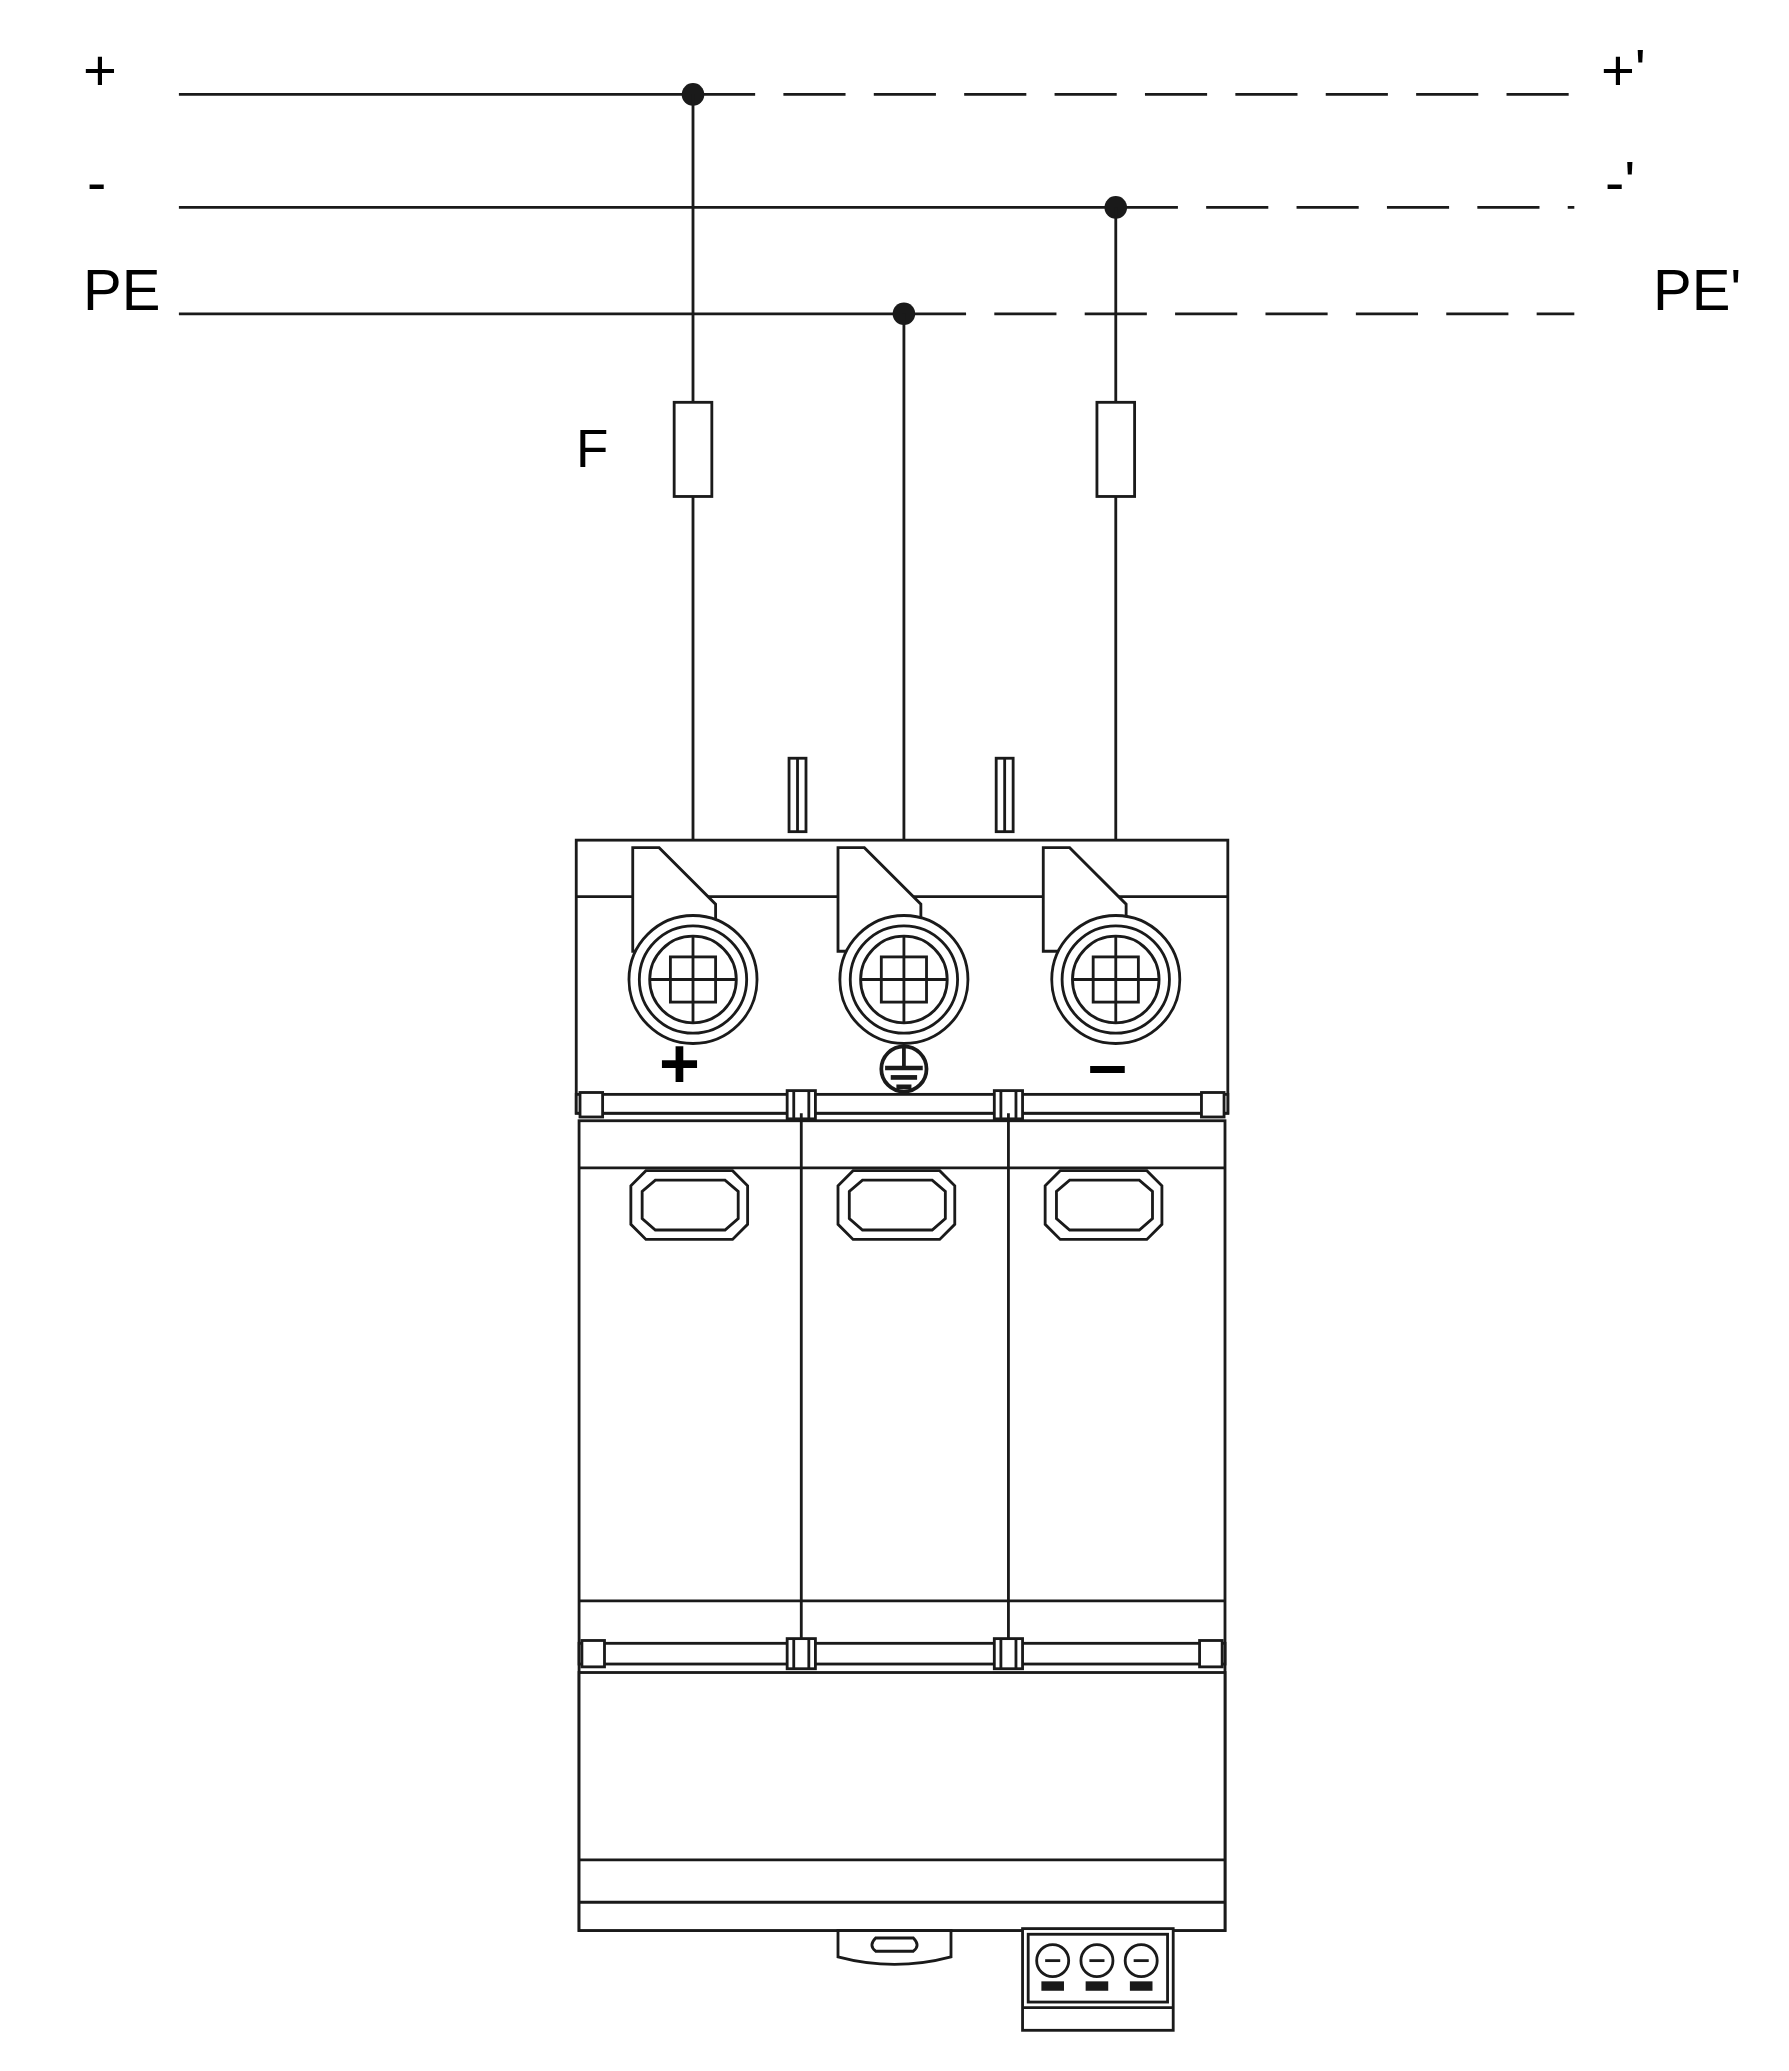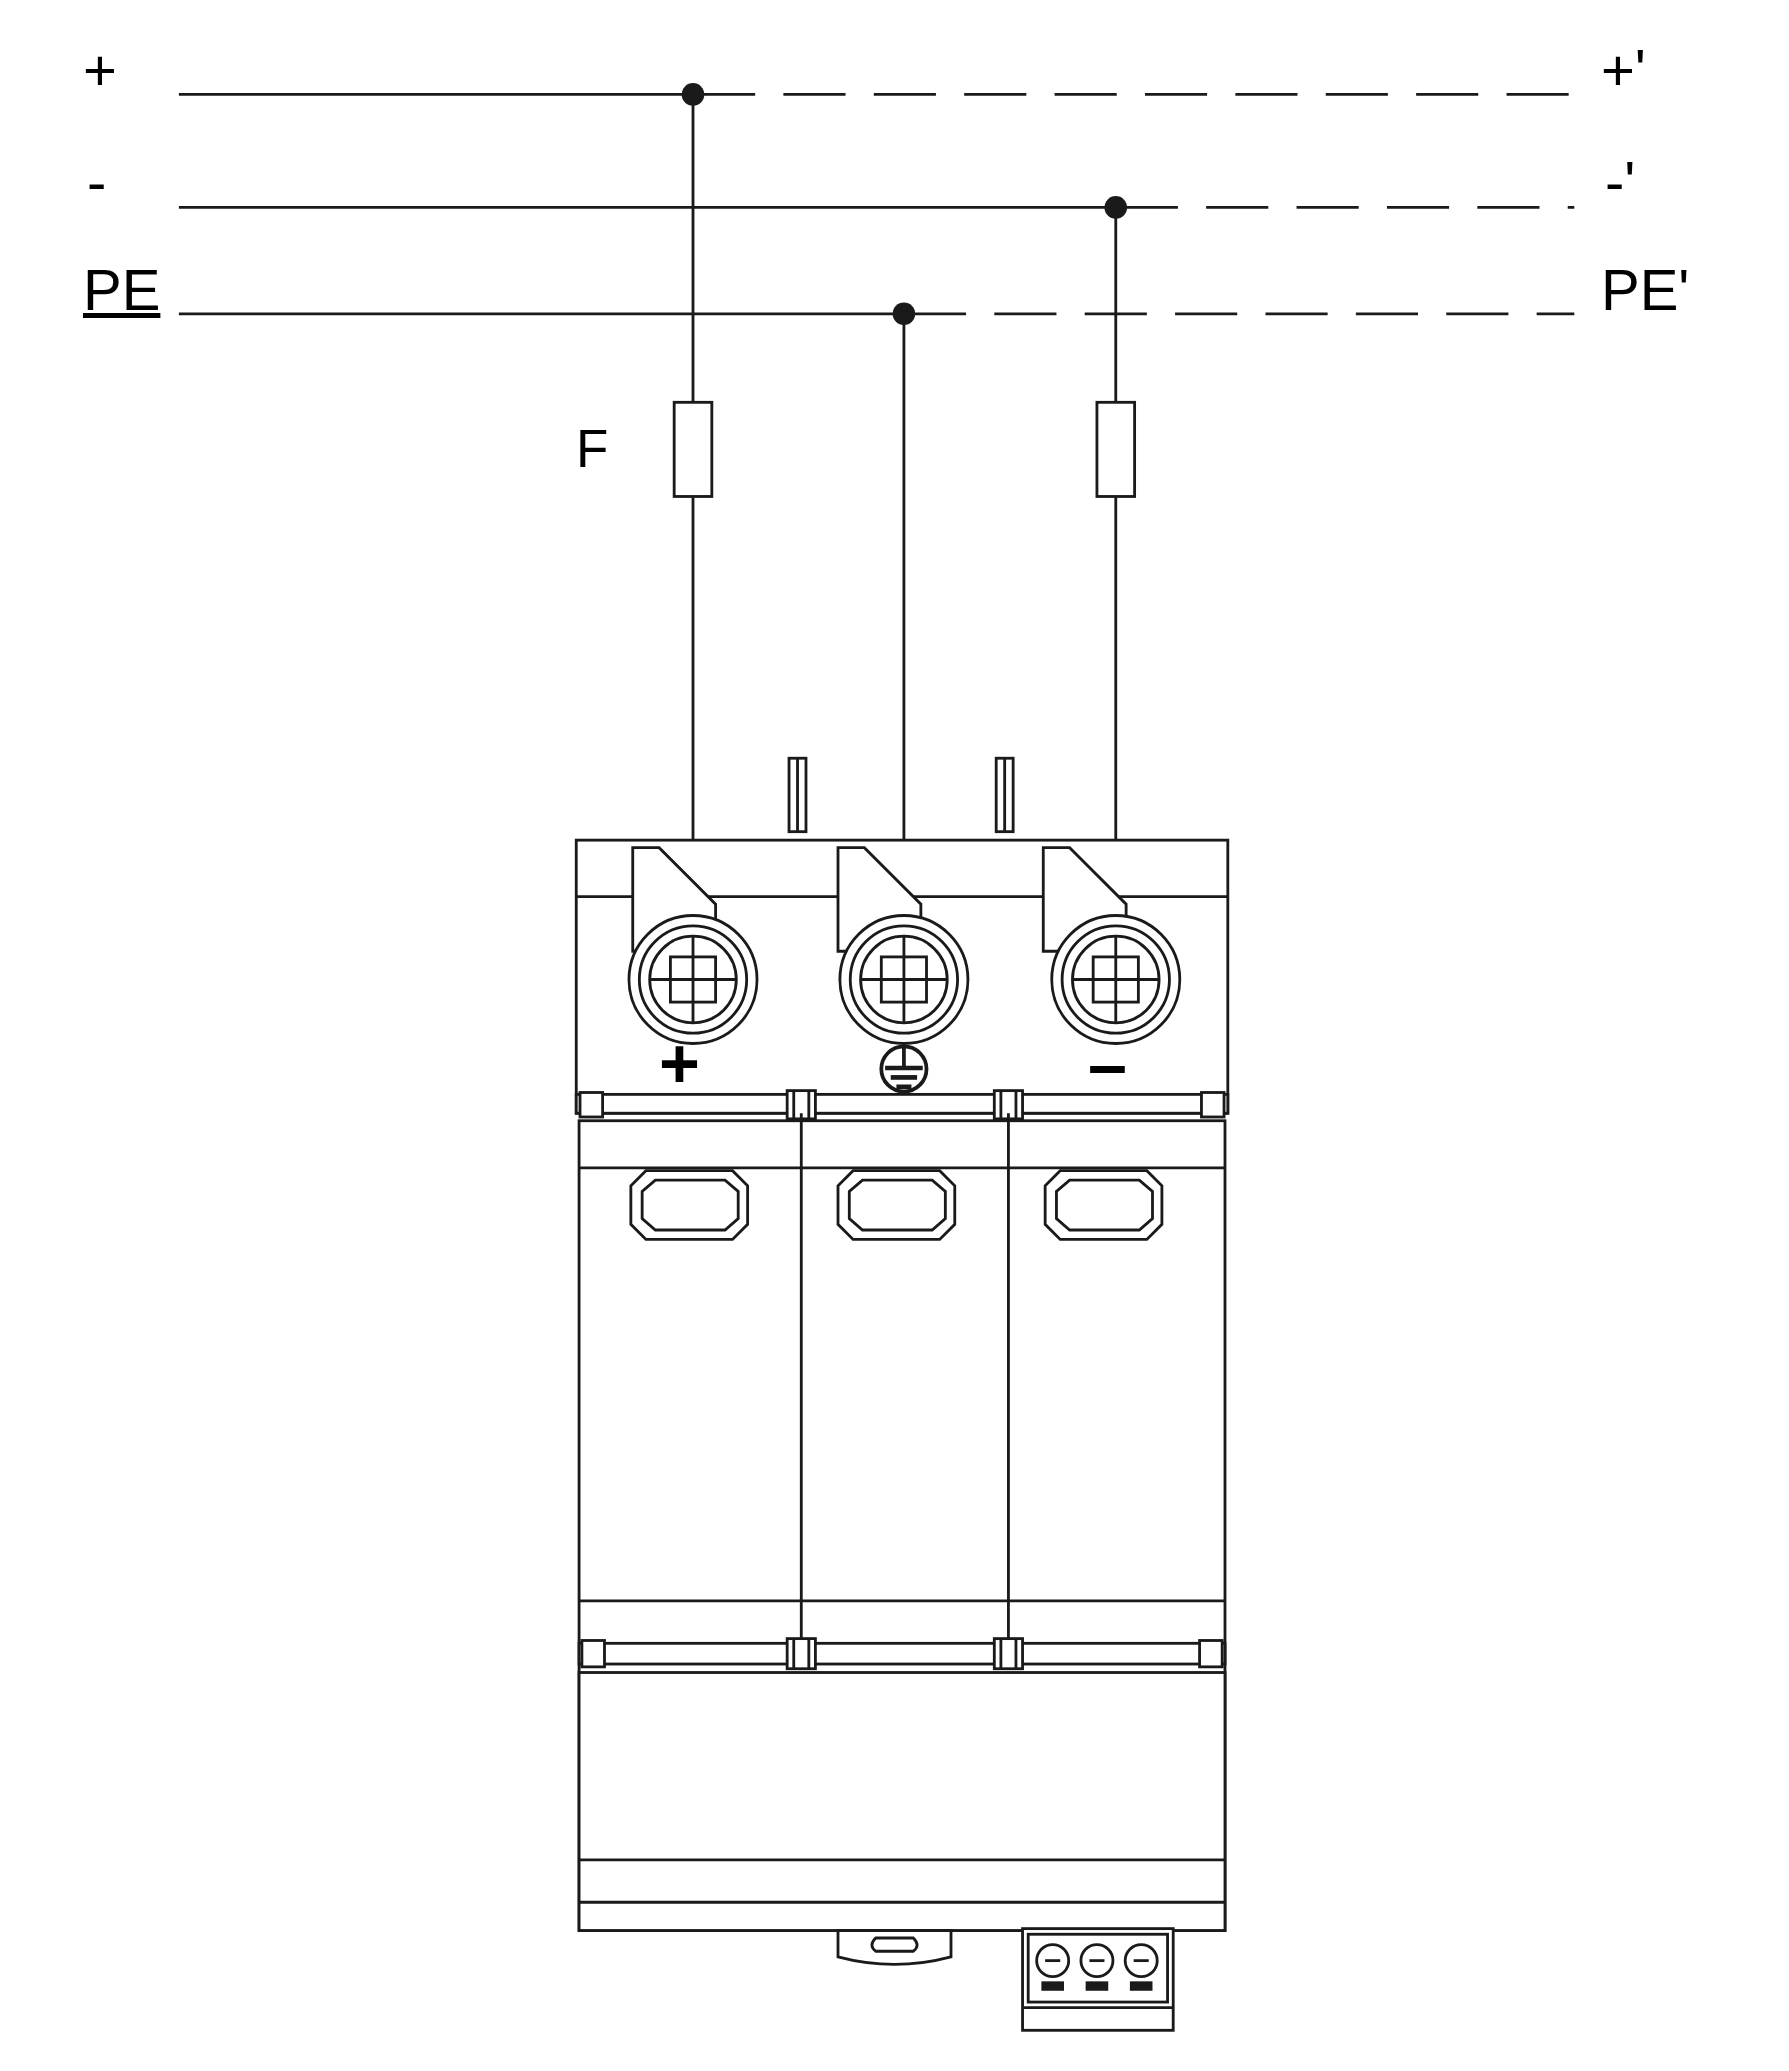--- a/index.html
+++ b/index.html
@@ -179,7 +179,7 @@
 
   <div class="lbl lbl-big" style="left:83px;  top:41px;">+</div>
   <div class="lbl lbl-big" style="left:87px;  top:153px;">-</div>
-  <div class="lbl lbl-big" style="left:83px;  top:261px;text-decoration:underline;">PE</div>
+  <div class="lbl lbl-big" style="left:83px;  top:261px;">PE</div>
 
   <div class="lbl lbl-big" style="left:1601px; top:41px;">+'</div>
   <div class="lbl lbl-big" style="left:1605px; top:153px;">-'</div>

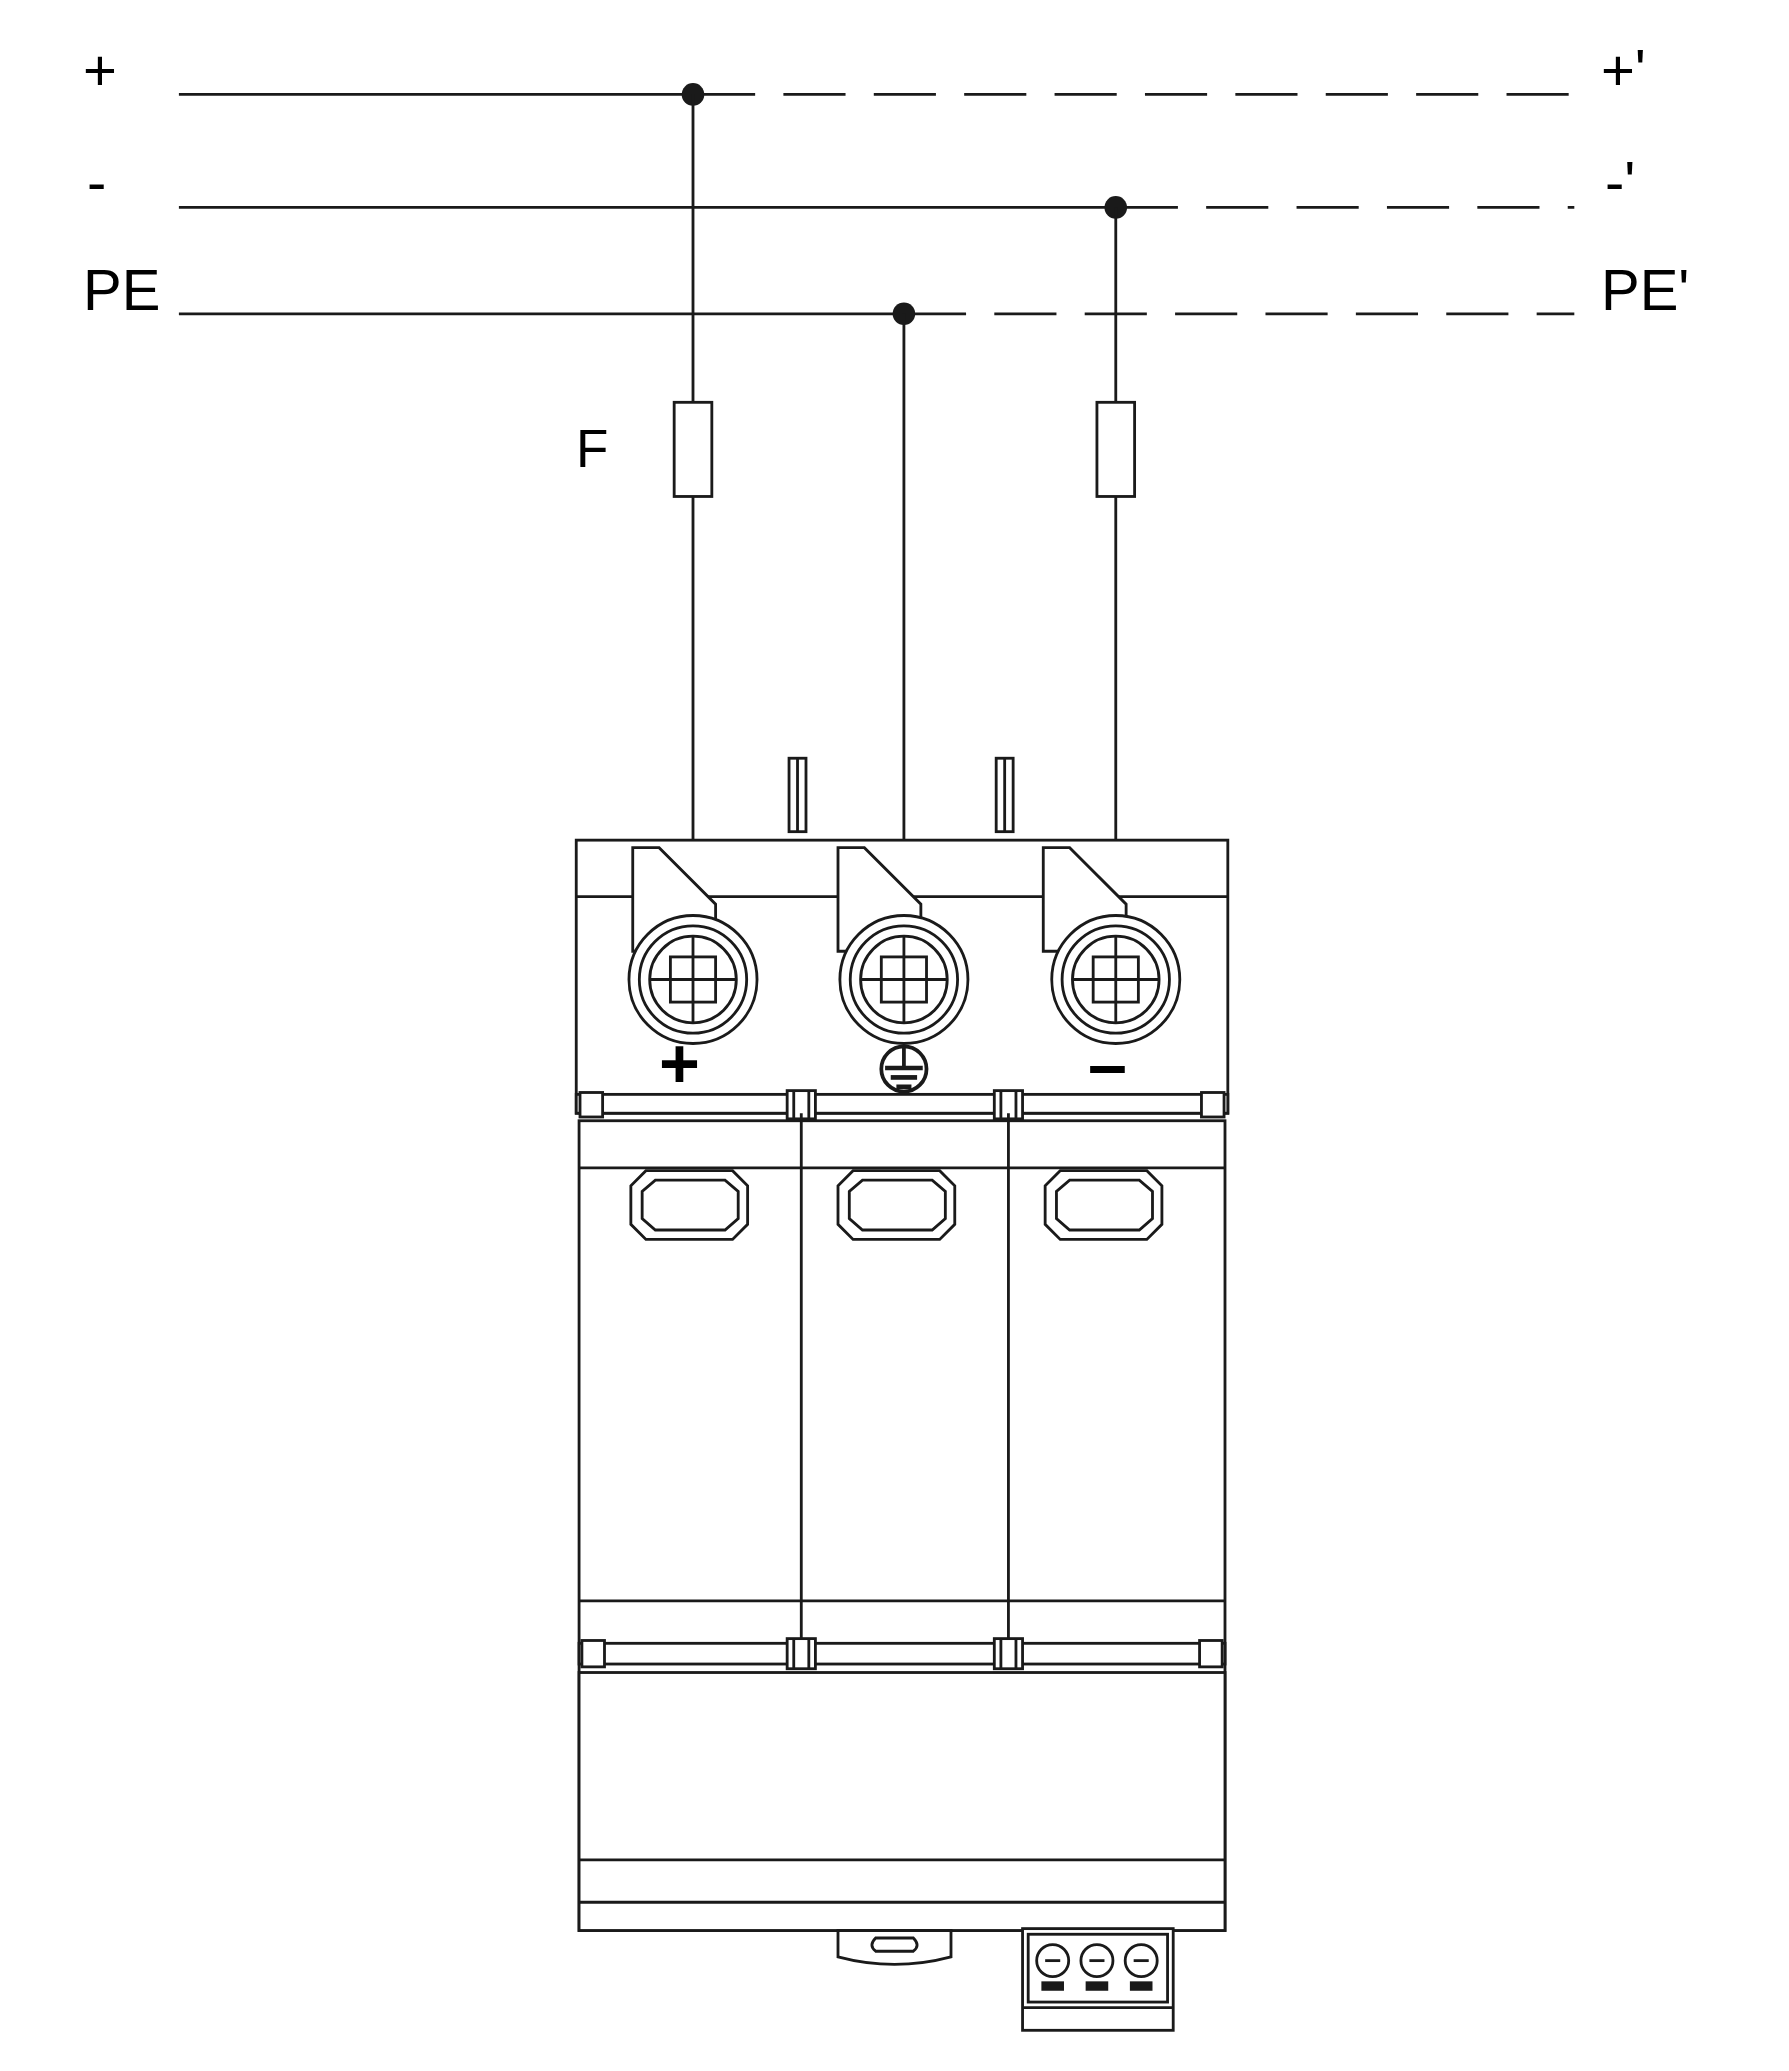--- a/index.html
+++ b/index.html
@@ -183,7 +183,7 @@
 
   <div class="lbl lbl-big" style="left:1601px; top:41px;">+'</div>
   <div class="lbl lbl-big" style="left:1605px; top:153px;">-'</div>
-  <div class="lbl lbl-big" style="left:1601px; top:261px;">PE'</div>
+  <div class="lbl lbl-big" style="left:1653px; top:261px;">PE'</div>
 
   <div class="lbl lbl-f" style="left:576px; top:422px;">F</div>
 

